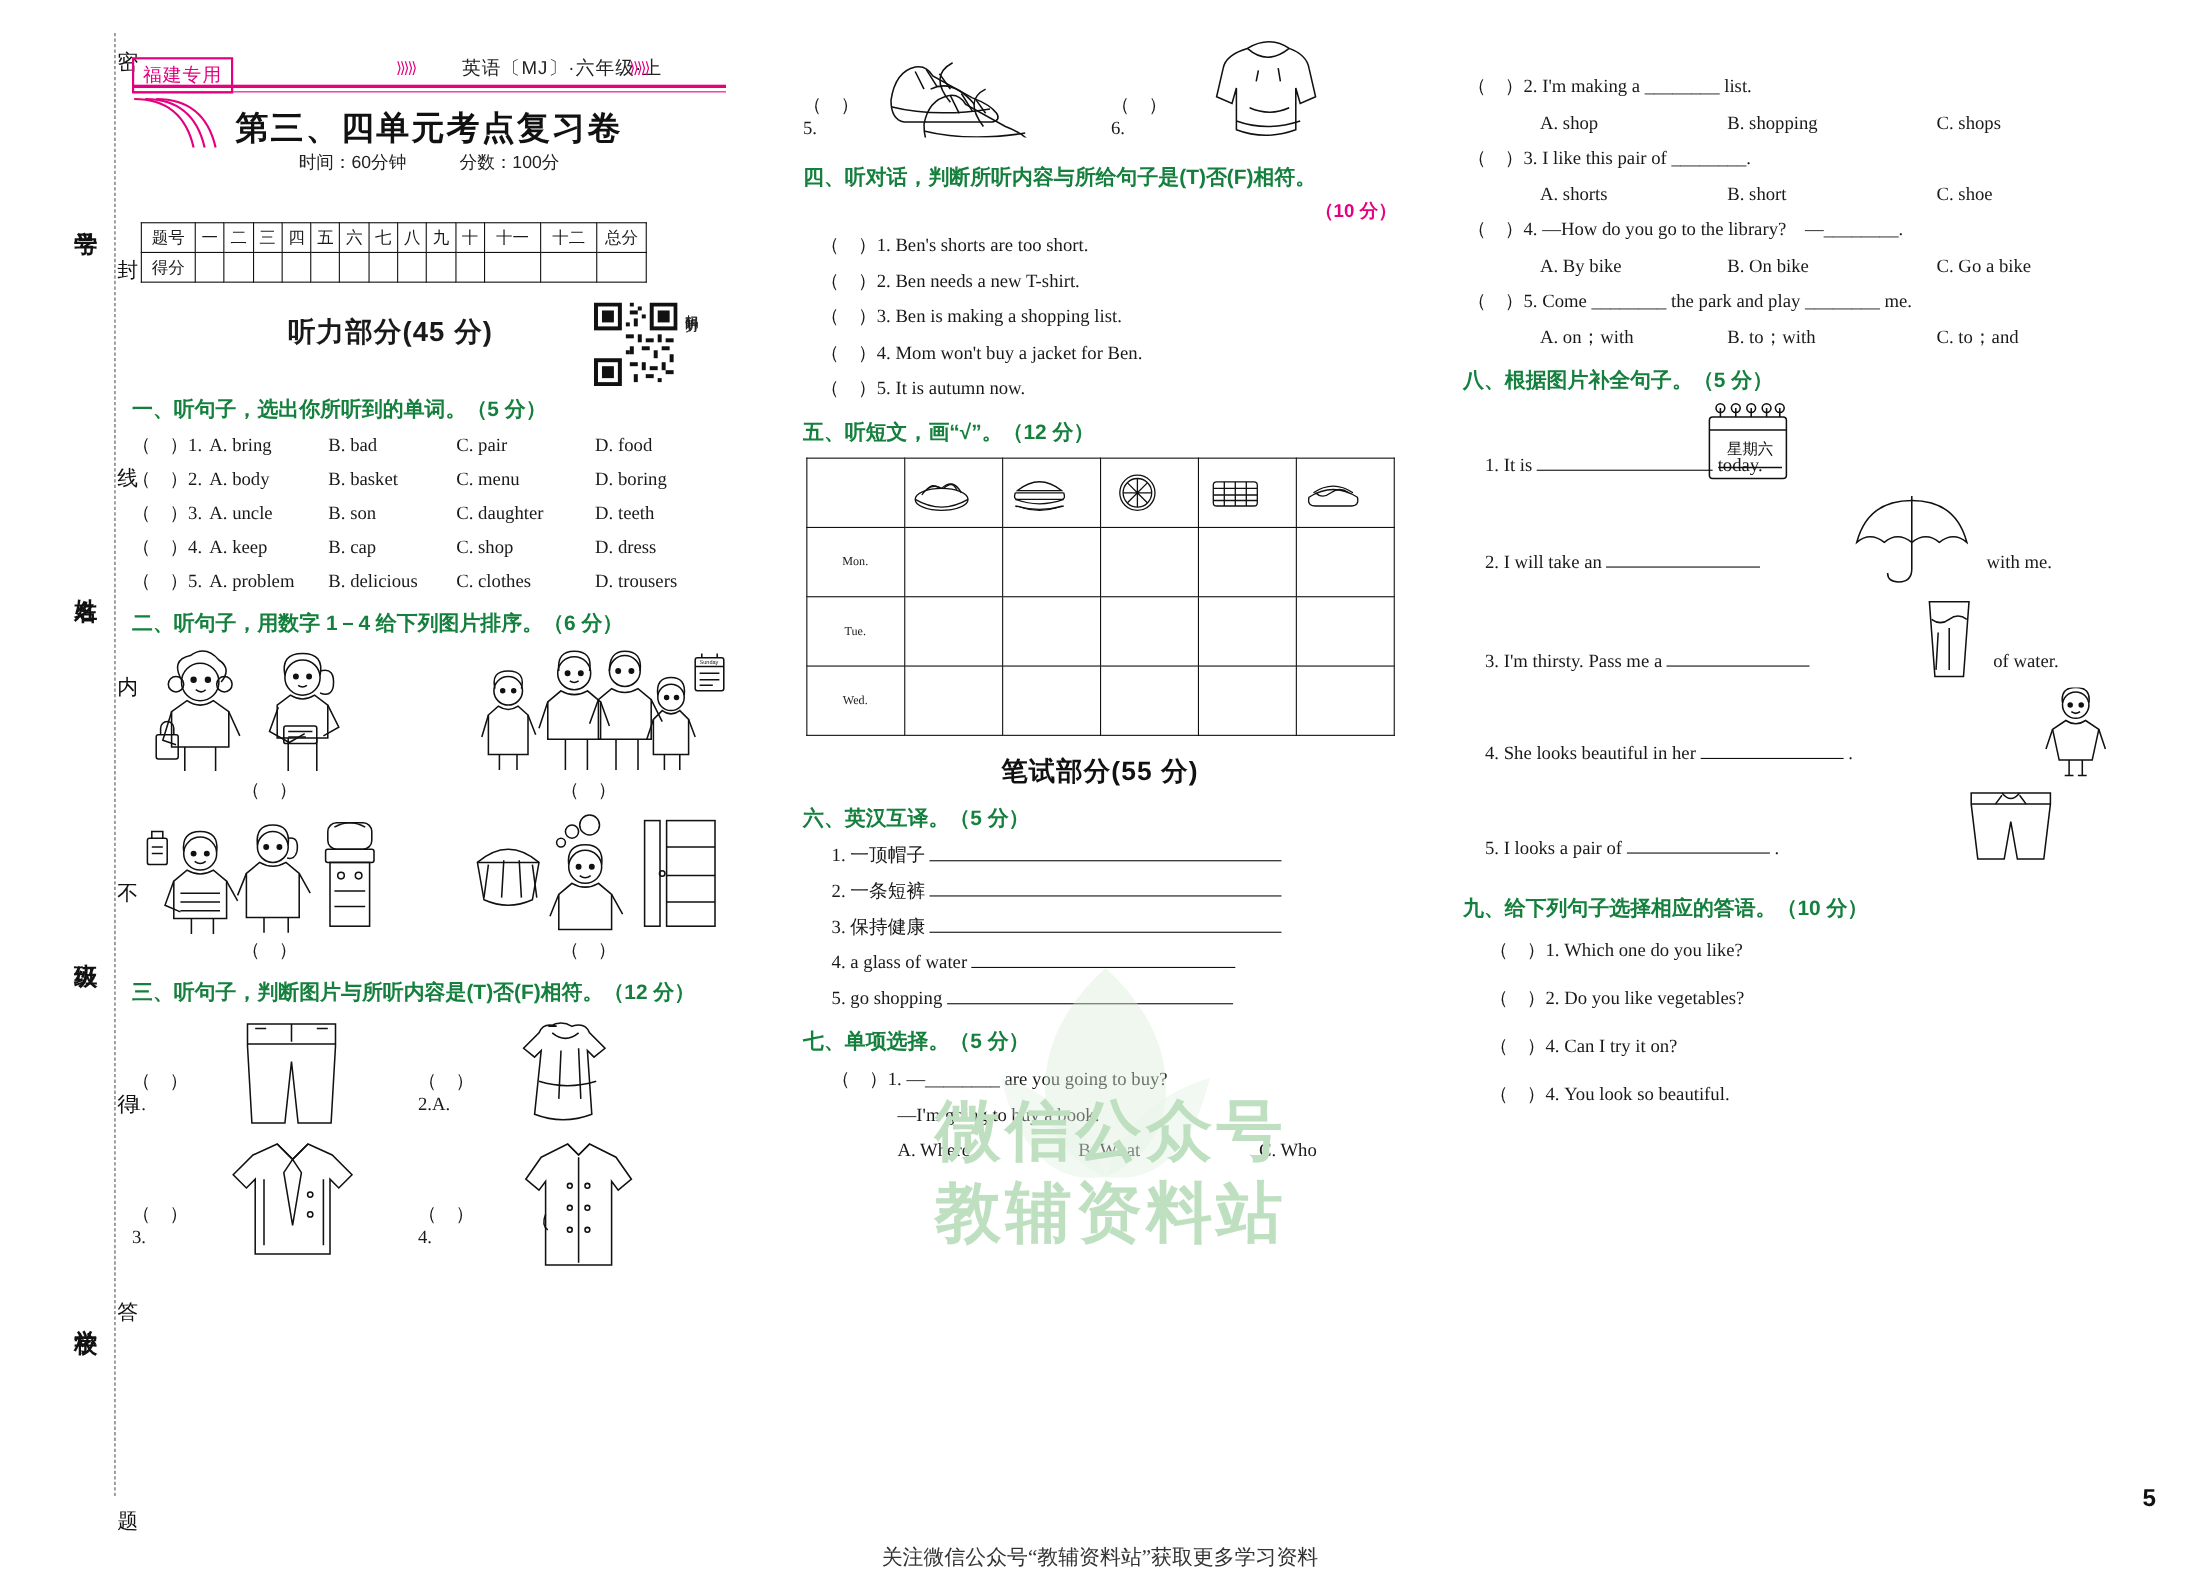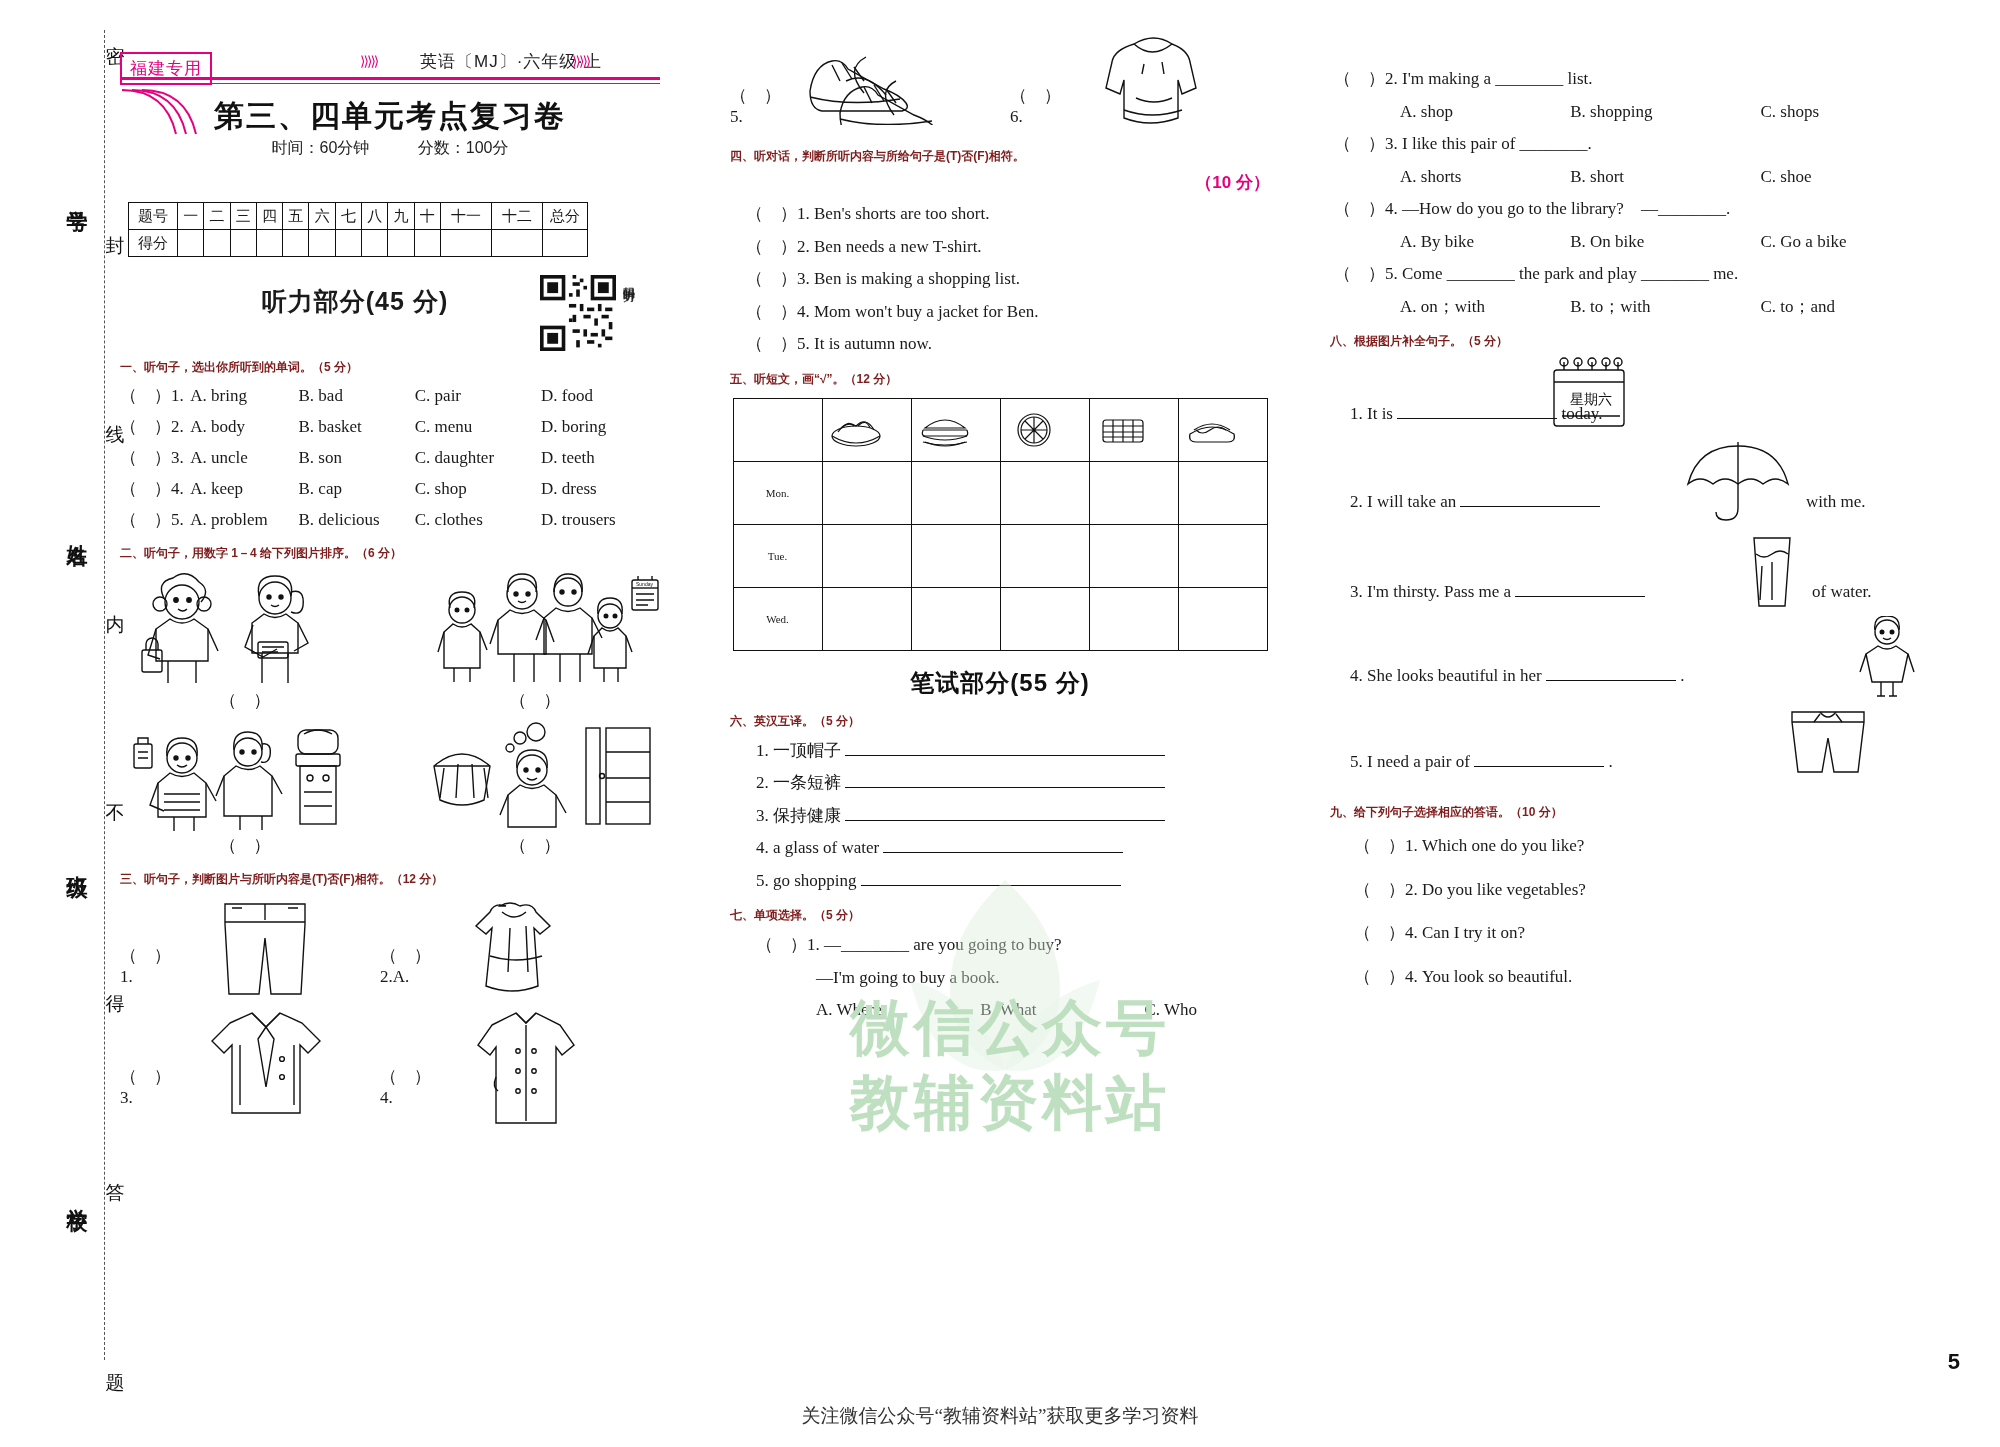--- a/index.html
+++ b/index.html
@@ -83,7 +83,7 @@
   
   .sec-title{
     font-family:"Liberation Sans",sans-serif;font-weight:bold;
-    color:#7f1d1d;font-size:12px;margin:14px 0 8px 0;
+    color:#15803d;font-size:19px;margin:14px 0 8px 0;
   }
   .part-title{
     text-align:center;font-family:"Liberation Sans",sans-serif;font-weight:bold;

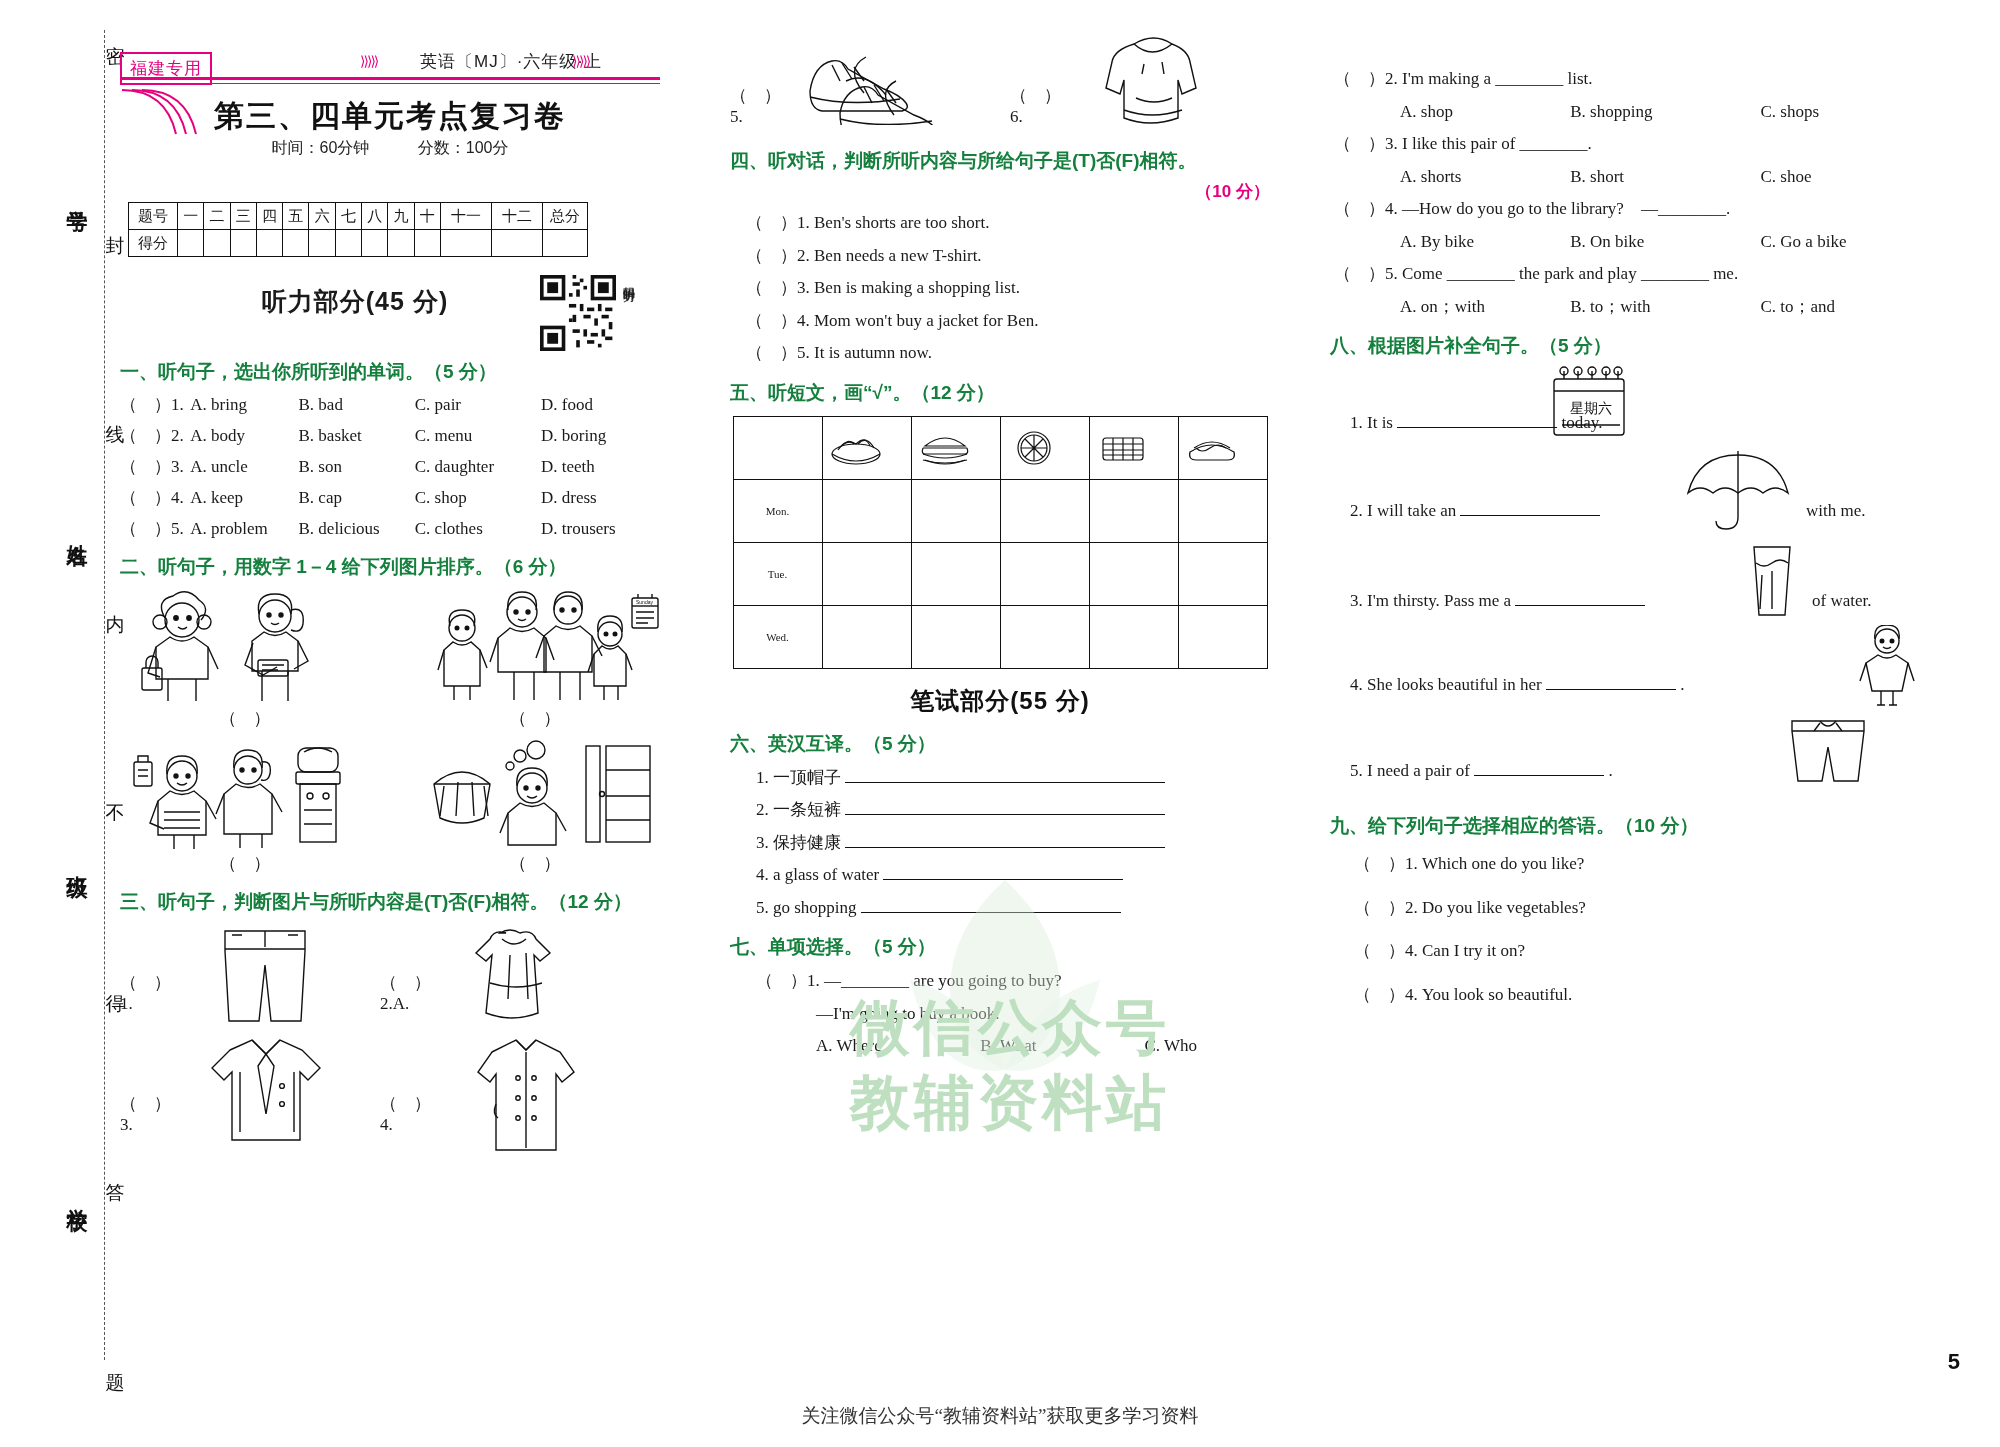--- a/index.html
+++ b/index.html
@@ -773,7 +773,7 @@
     <div style="position:relative;height:86px;margin-left:20px;">
       <div style="position:absolute;left:0;top:48px;font-size:17px;">
         <span>5.</span>
-        <span>I need a pair of</span>
+        <span>I looks a pair of</span>
         <span class="writeline" style="width:130px;"></span>
         <span>.</span>
       </div>

